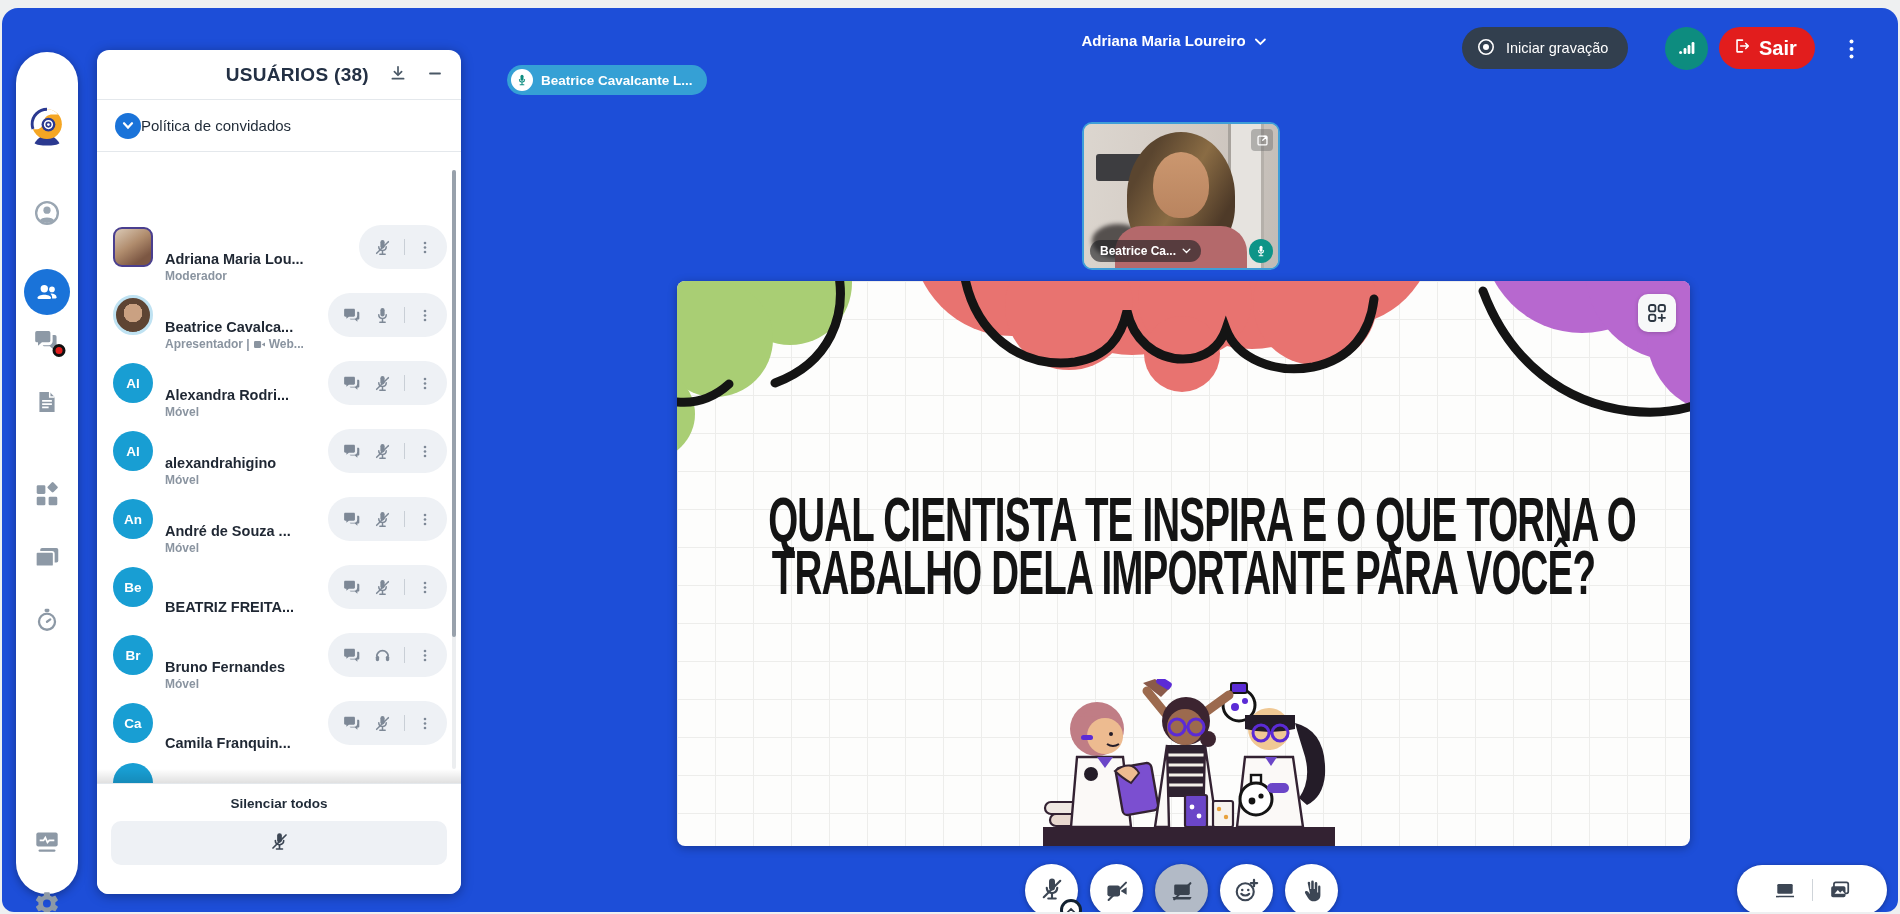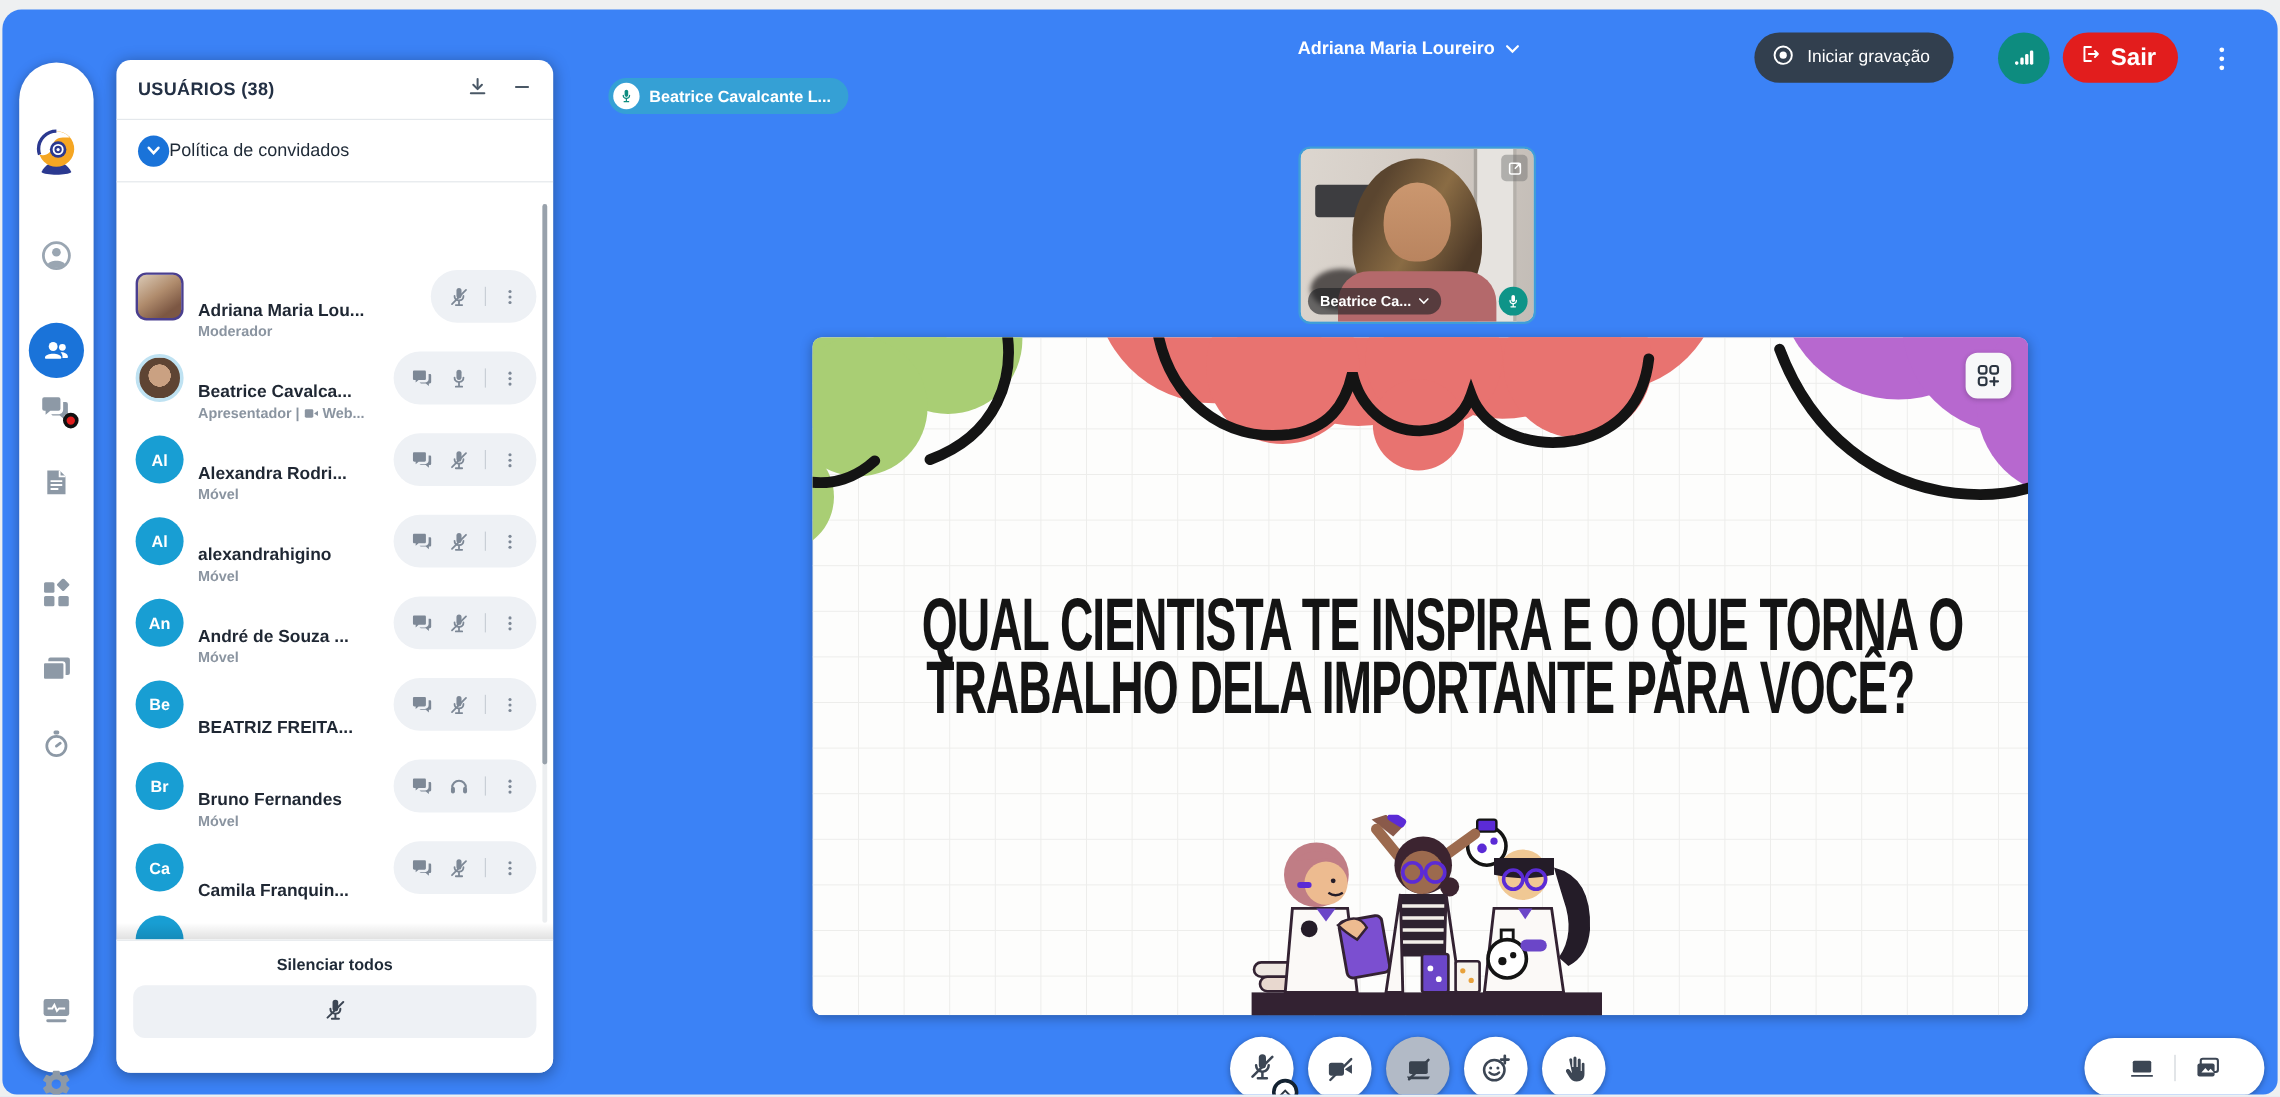--- a/index.html
+++ b/index.html
@@ -4,7 +4,7 @@
 <style>
   * { margin:0; padding:0; box-sizing:border-box; }
   html,body { width:1900px; height:914px; overflow:hidden; background:#eef0f1; font-family:"Liberation Sans",sans-serif; }
-  #app { position:absolute; top:8px; left:2px; right:2px; bottom:2px; background:#3b82f6; border-radius:16px 16px 12px 12px; overflow:hidden; }
+  #app { position:absolute; top:8px; left:2px; right:2px; bottom:2px; background:#1d4ed8; border-radius:16px 16px 12px 12px; overflow:hidden; }
 
   
   .rail { position:absolute; left:14px; top:44px; width:62px; height:842px; background:#fff; border-radius:31px; box-shadow:0 2px 10px rgba(0,0,0,.35); }

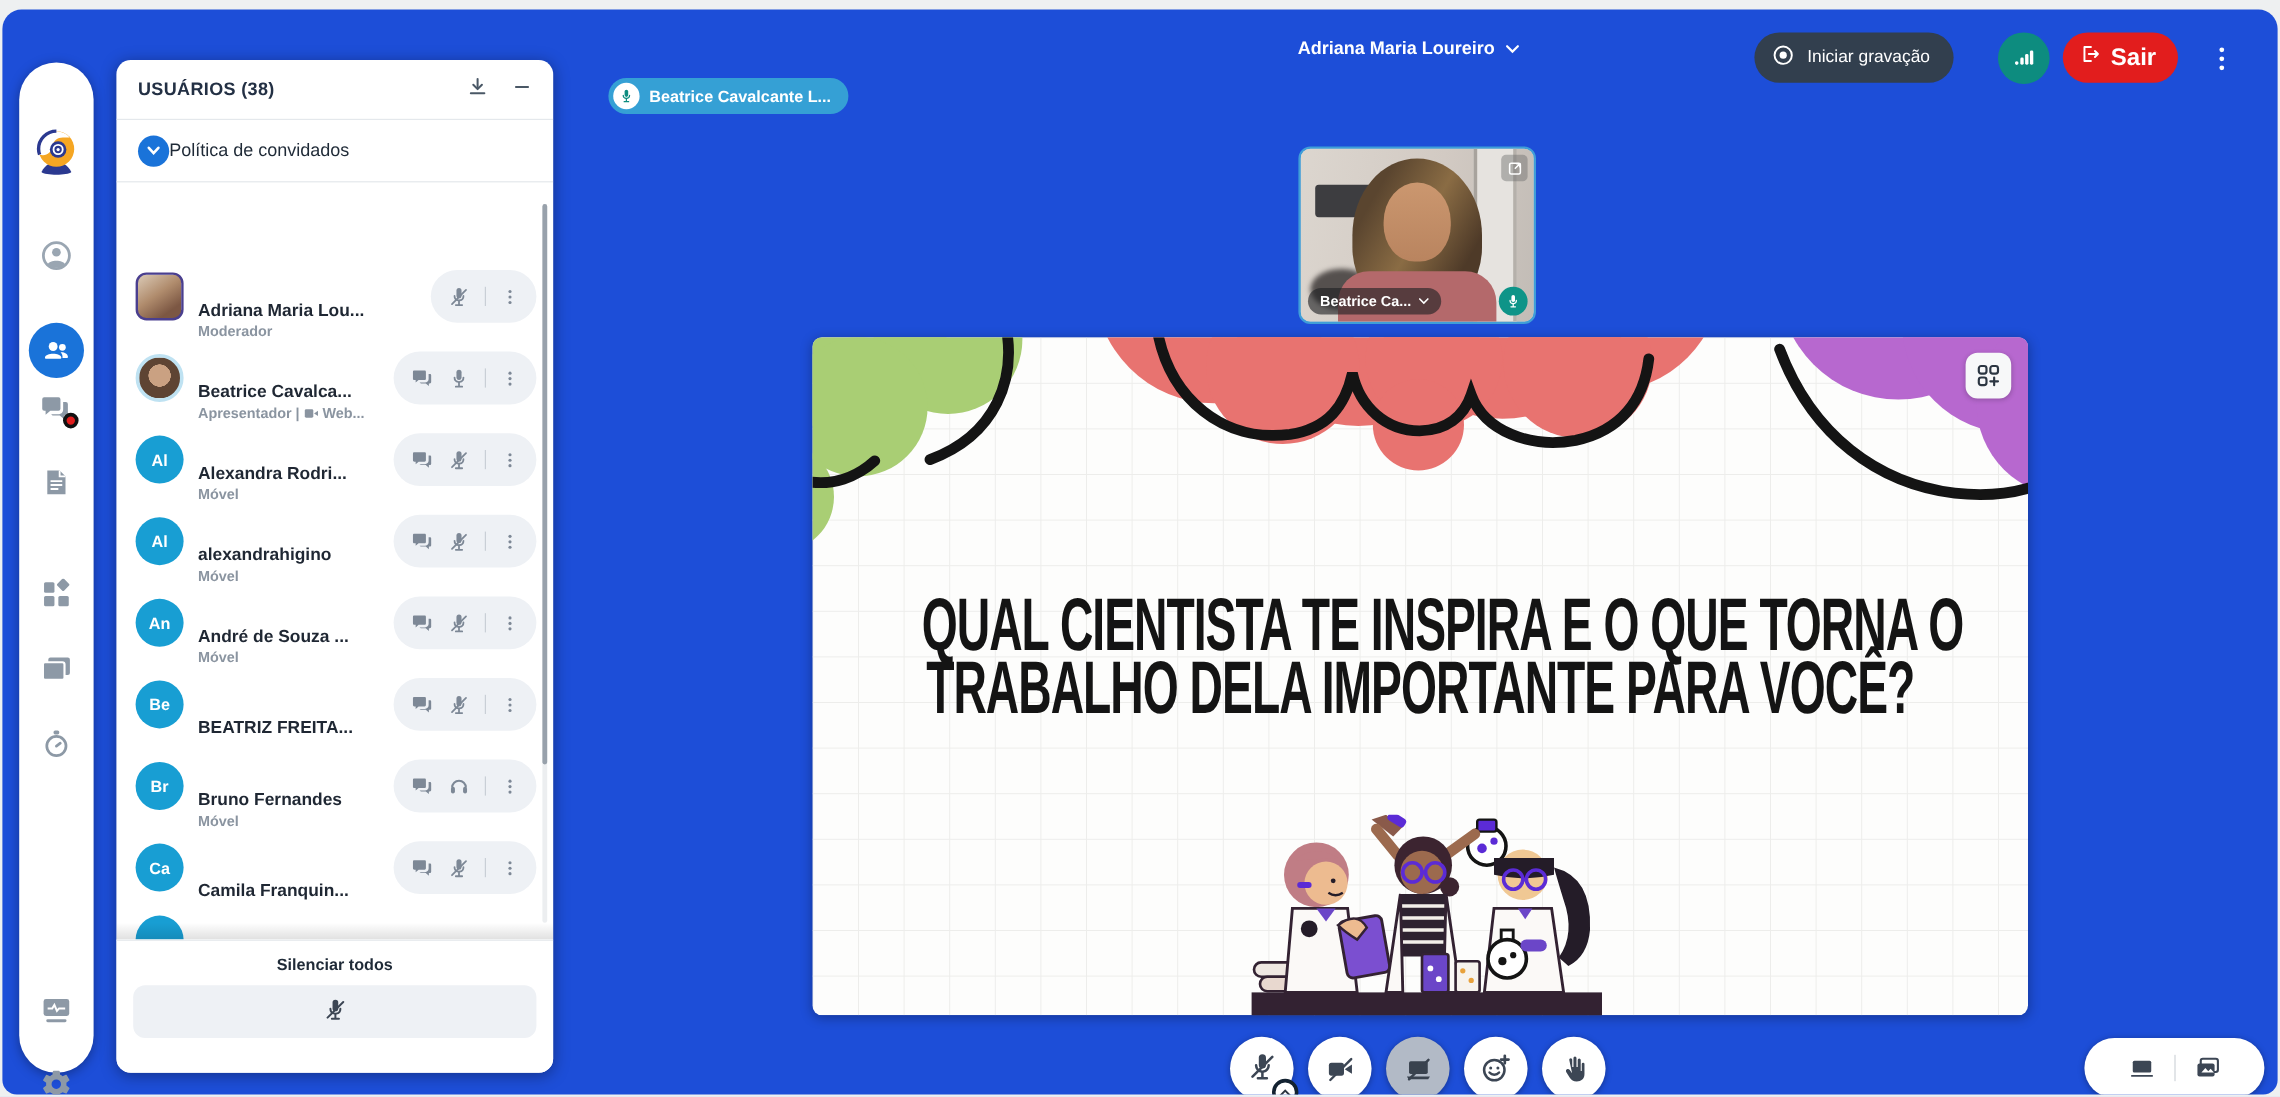--- a/index.html
+++ b/index.html
@@ -16,7 +16,7 @@
   
   .panel { position:absolute; left:95px; top:42px; width:364px; height:844px; background:#fff; border-radius:12px; box-shadow:0 2px 12px rgba(0,0,0,.35); overflow:hidden; }
   .panel-head { height:50px; display:flex; align-items:center; padding:0 18px; border-bottom:1px solid #e4e8ec; }
-  .panel-title { font-size:15px; font-weight:700; color:#233044; letter-spacing:.3px; flex:1; }
+  .panel-title { font-size:19px; font-weight:700; color:#233044; letter-spacing:.3px; flex:1;text-align:right; }
   .panel-head .hicon { color:#4a5866; margin-left:20px; cursor:pointer; }
   .gpolicy { height:52px; display:flex; align-items:center; padding:0 18px; border-bottom:1px solid #e4e8ec; }
   .gpolicy-chev { width:26px; height:26px; border-radius:50%; background:#1a73d9; display:flex; align-items:center; justify-content:center; }

